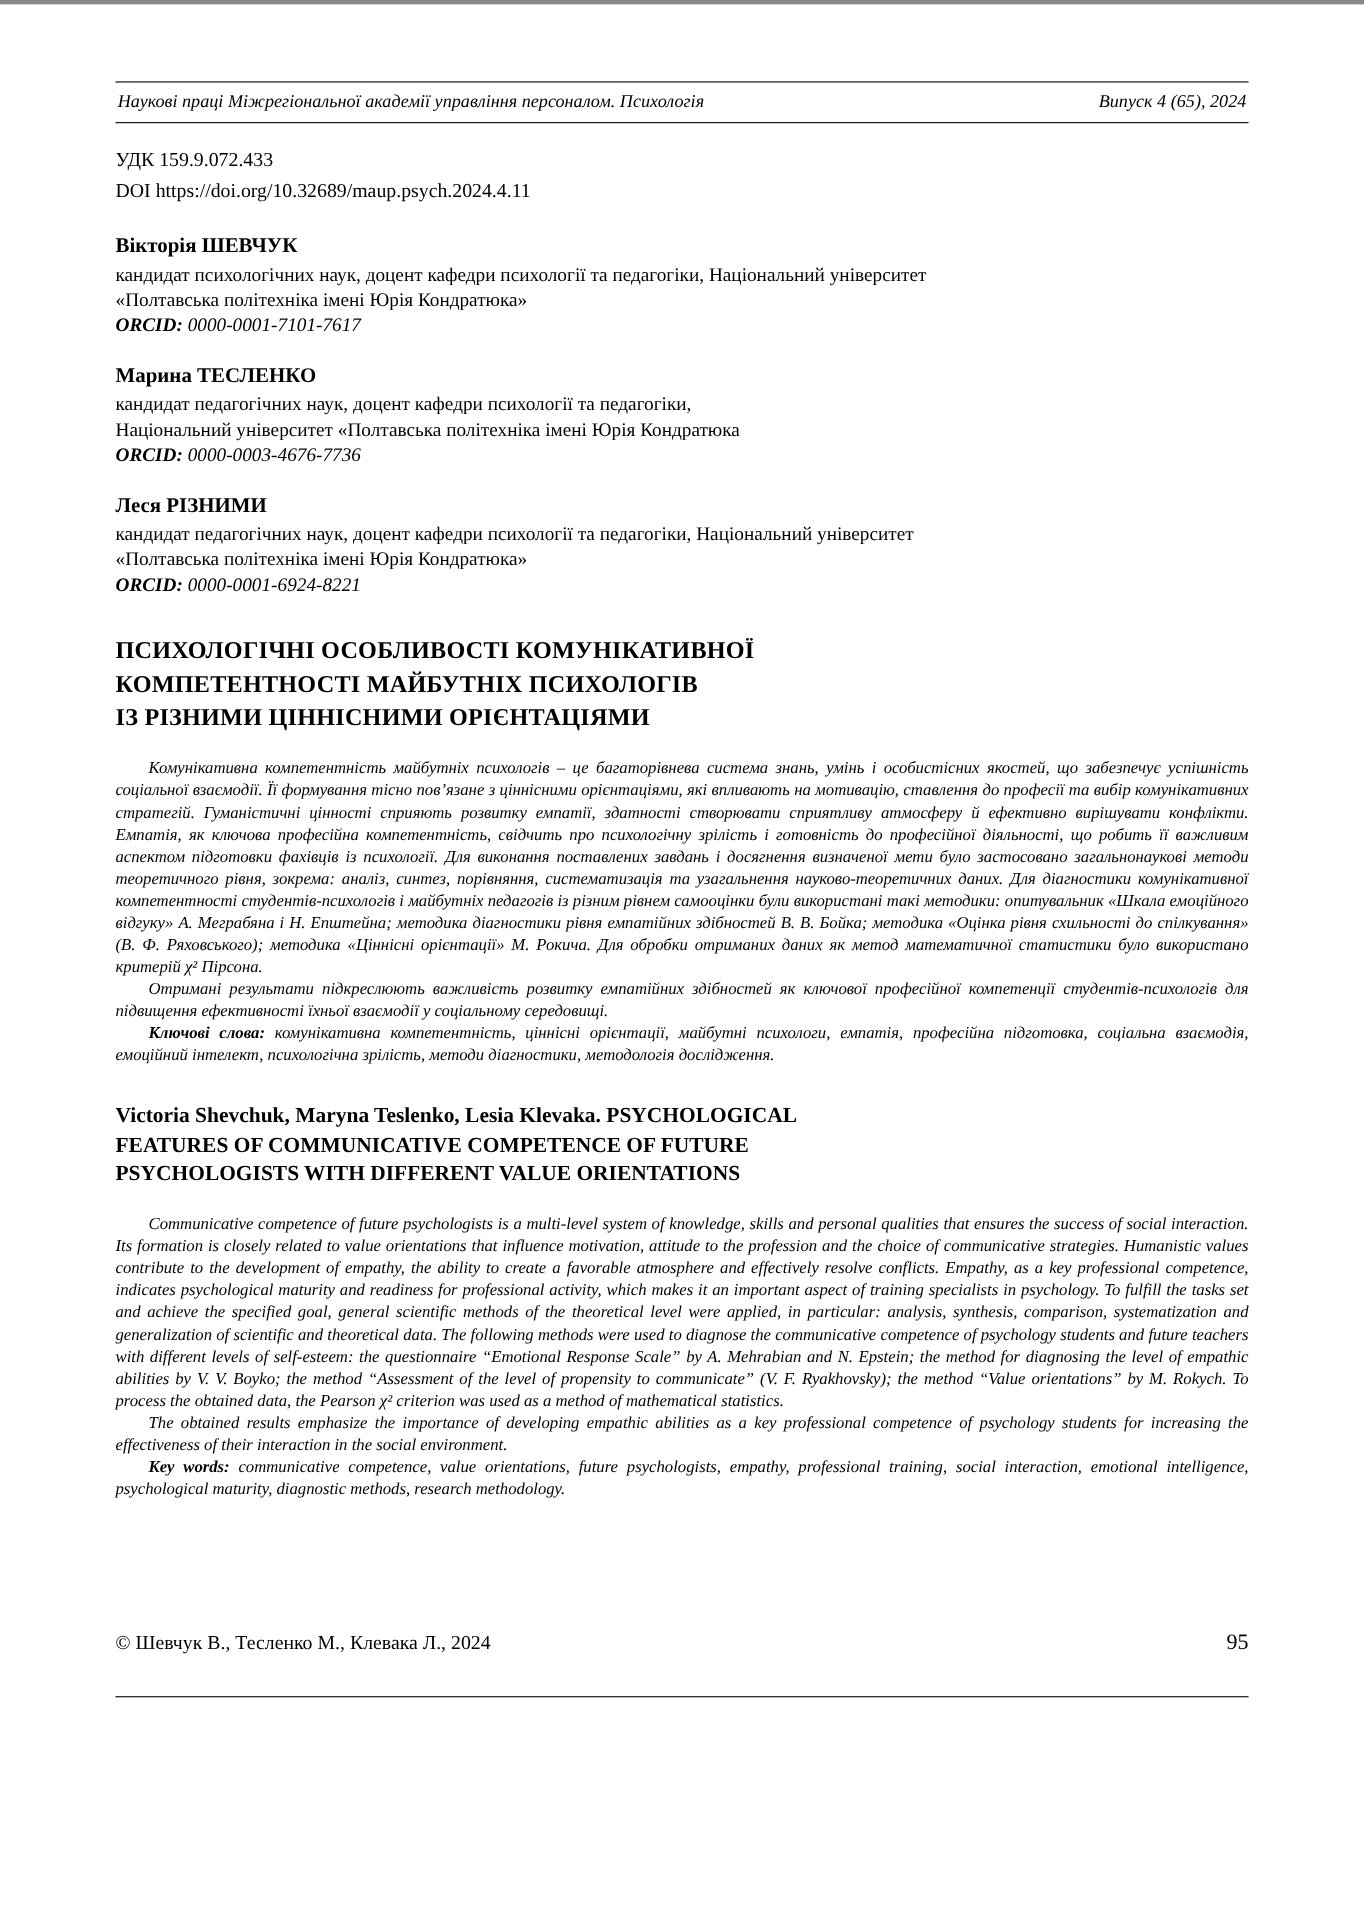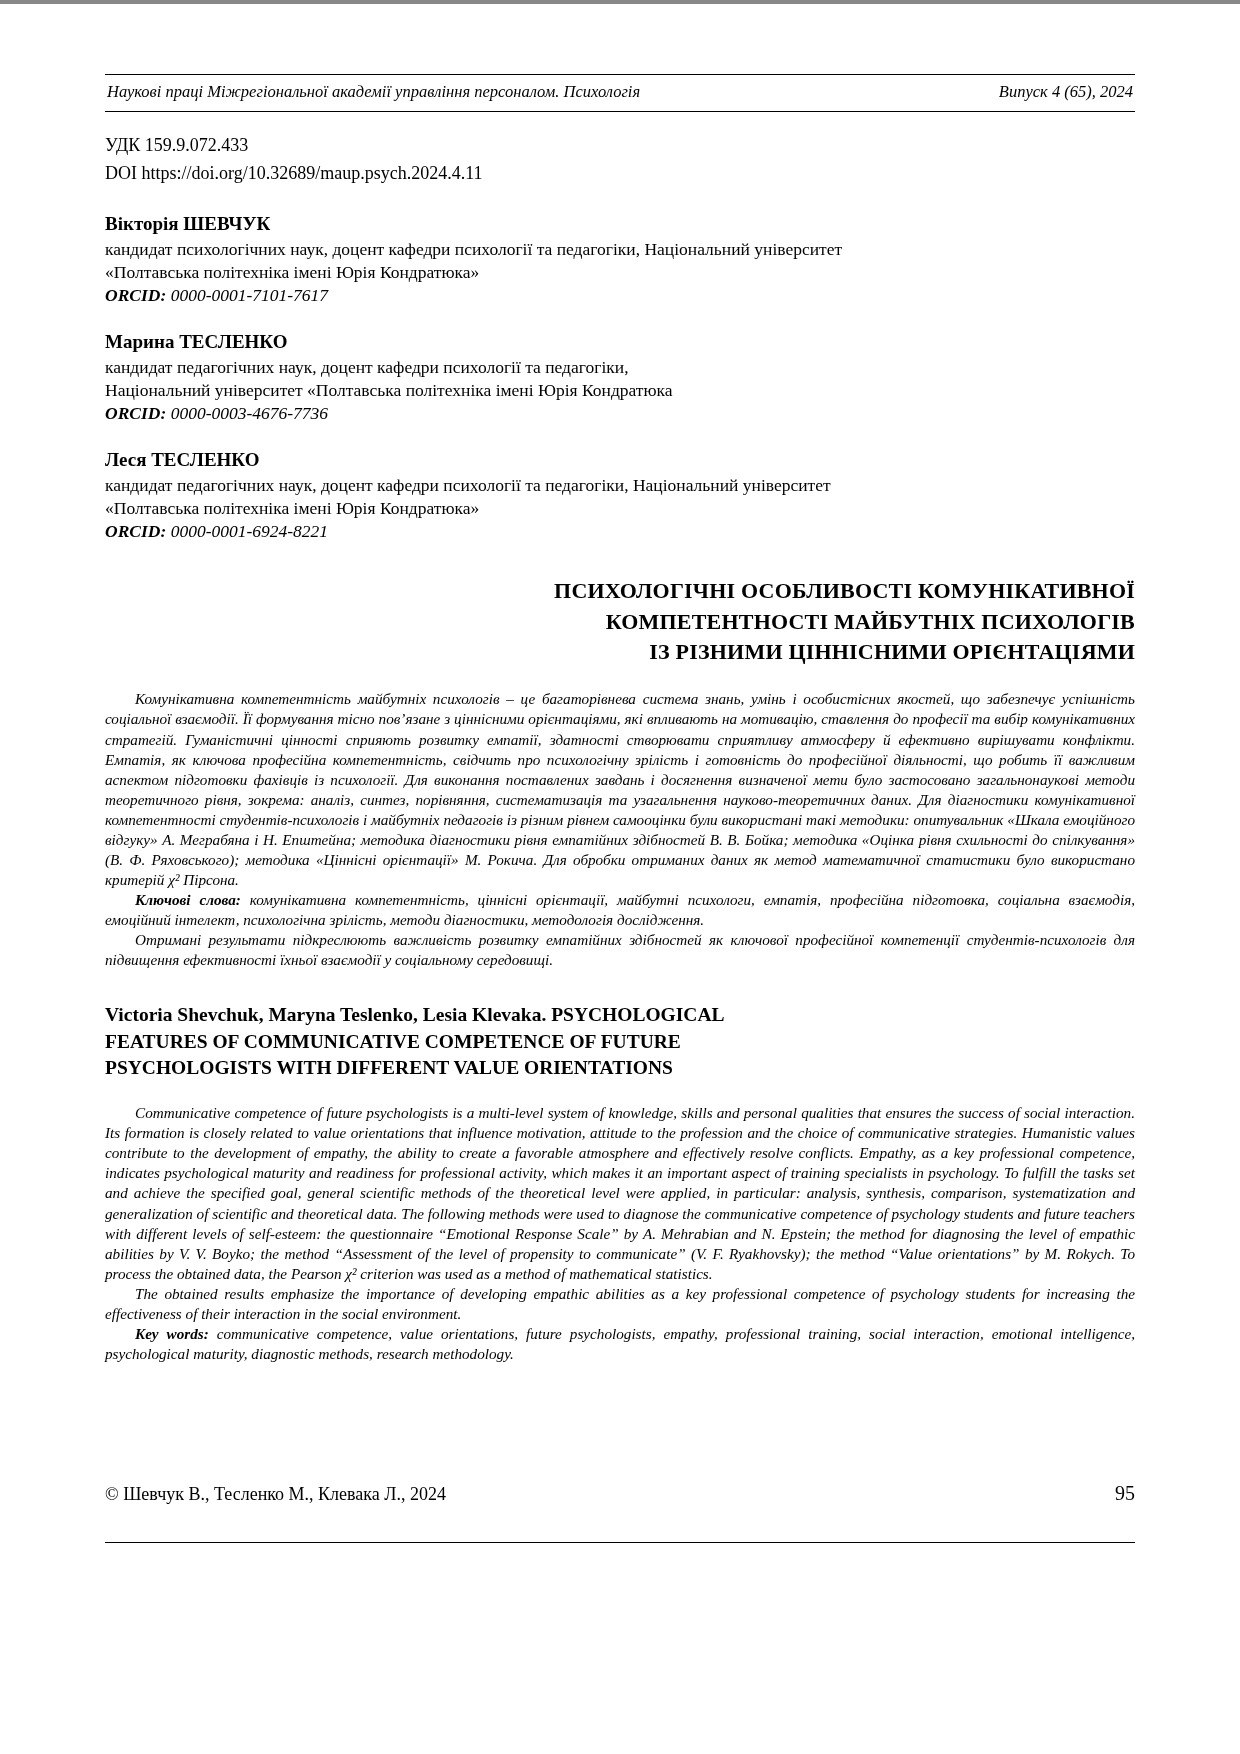--- a/index.html
+++ b/index.html
@@ -118,7 +118,7 @@
       </div>
 
       <div class="author-block">
-        <div class="author-name">Леся ТЕСЛЕНКО</div>
+        <div class="author-name">Леся РІЗНИМИ</div>
         <div class="author-affiliation">кандидат педагогічних наук, доцент кафедри психології та педагогіки, Національний університет
 «Полтавська політехніка імені Юрія Кондратюка»</div>
         <div class="author-orcid"><span class="orcid-label">ORCID: </span><span>0000-0001-6924-8221</span></div>

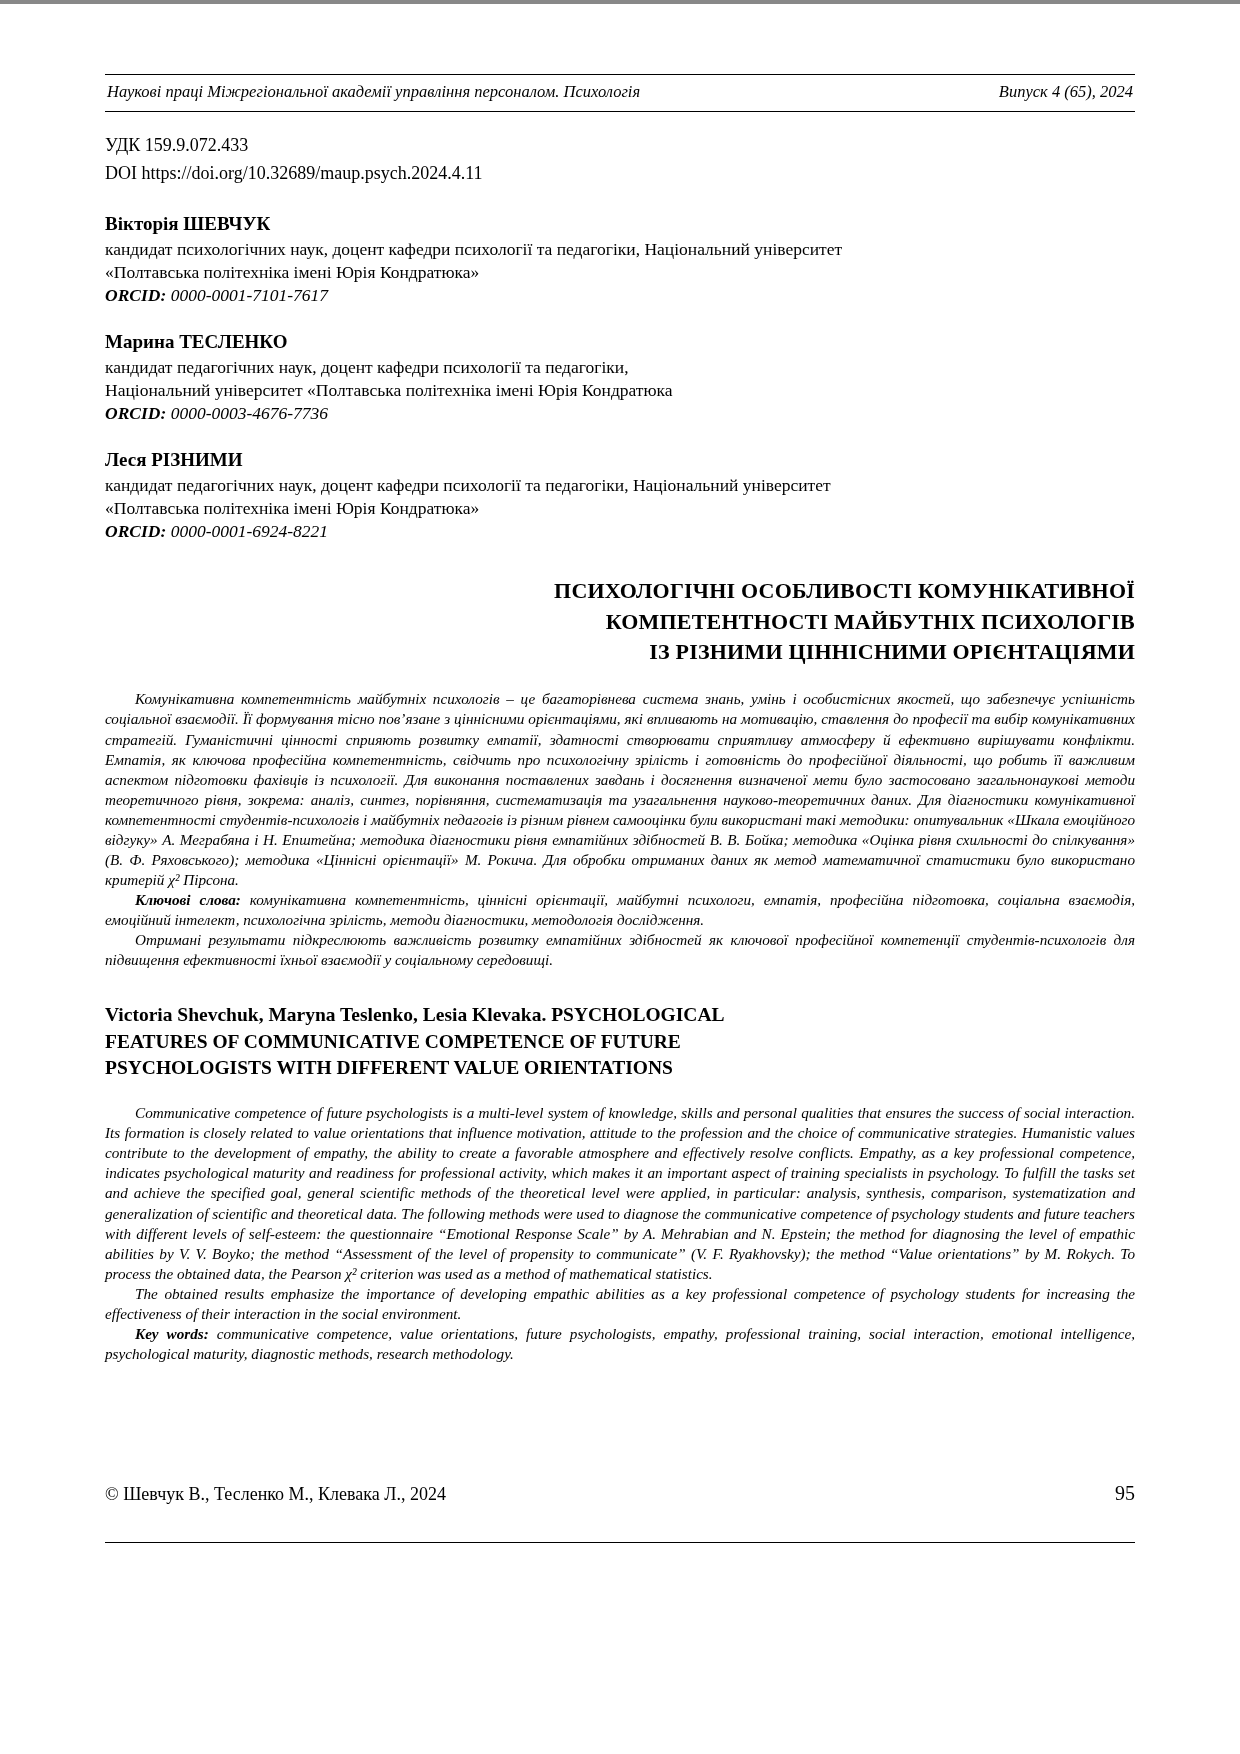--- a/index.html
+++ b/index.html
@@ -45,7 +45,7 @@
   
   .title-uk {
     margin-top: 34px;
-    text-align: right;
+    text-align: left;
     font-size: 22px;
     font-weight: bold;
     line-height: 1.38;

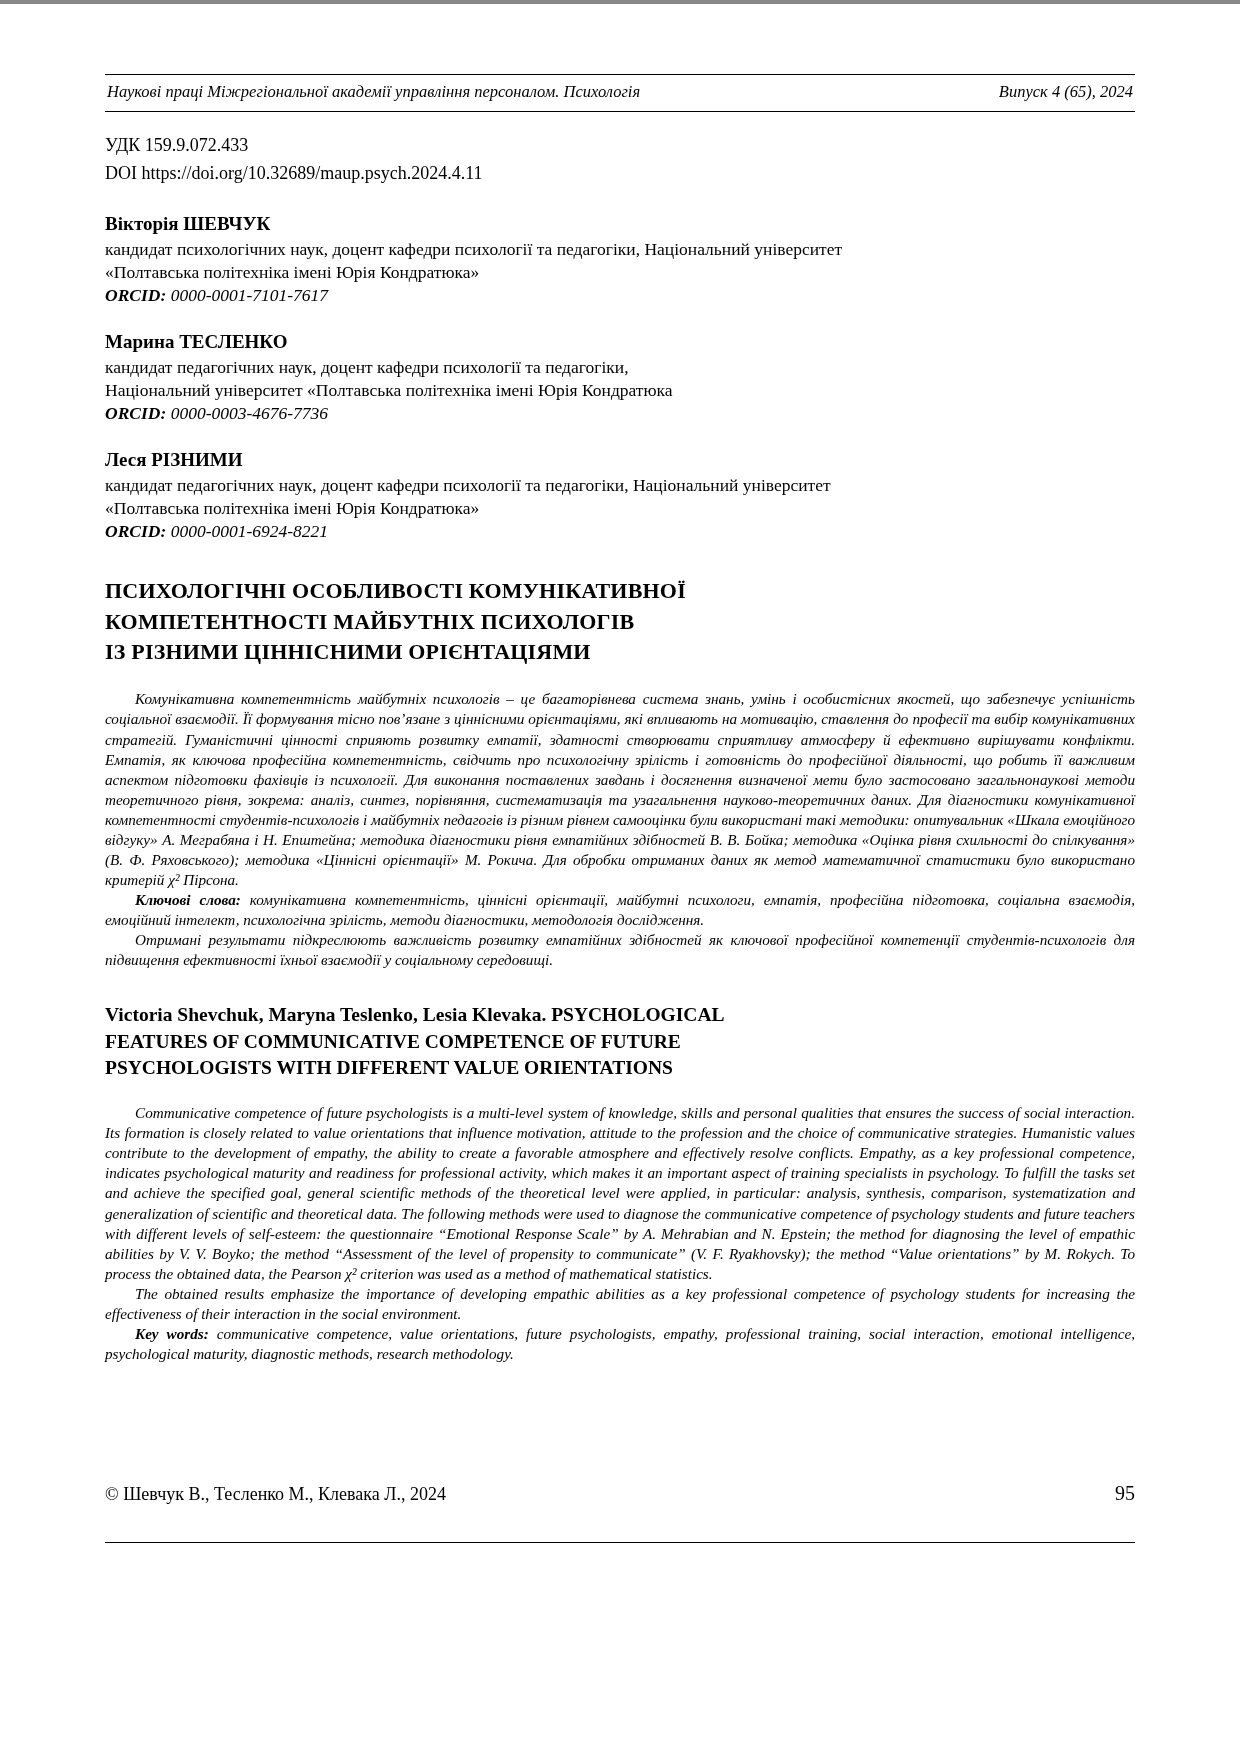--- a/index.html
+++ b/index.html
@@ -132,8 +132,8 @@
 
     <section class="abstract abstract-uk">
       <p>Комунікативна компетентність майбутніх психологів – це багаторівнева система знань, умінь і особистісних якостей, що забезпечує успішність соціальної взаємодії. Її формування тісно пов’язане з ціннісними орієнтаціями, які впливають на мотивацію, ставлення до професії та вибір комунікативних стратегій. Гуманістичні цінності сприяють розвитку емпатії, здатності створювати сприятливу атмосферу й ефективно вирішувати конфлікти. Емпатія, як ключова професійна компетентність, свідчить про психологічну зрілість і готовність до професійної діяльності, що робить її важливим аспектом підготовки фахівців із психології. Для виконання поставлених завдань і досягнення визначеної мети було застосовано загальнонаукові методи теоретичного рівня, зокрема: аналіз, синтез, порівняння, систематизація та узагальнення науково-теоретичних даних. Для діагностики комунікативної компетентності студентів-психологів і майбутніх педагогів із різним рівнем самооцінки були використані такі методики: опитувальник «Шкала емоційного відгуку» А. Меграбяна і Н. Епштейна; методика діагностики рівня емпатійних здібностей В. В. Бойка; методика «Оцінка рівня схильності до спілкування» (В. Ф. Ряховського); методика «Ціннісні орієнтації» М. Рокича. Для обробки отриманих даних як метод математичної статистики було використано критерій χ² Пірсона.</p>
+      <p>Отримані результати підкреслюють важливість розвитку емпатійних здібностей як ключової професійної компетенції студентів-психологів для підвищення ефективності їхньої взаємодії у соціальному середовищі.</p>
       <p><span class="kw-label">Ключові слова: </span><span>комунікативна компетентність, ціннісні орієнтації, майбутні психологи, емпатія, професійна підготовка, соціальна взаємодія, емоційний інтелект, психологічна зрілість, методи діагностики, методологія дослідження.</span></p>
-      <p>Отримані результати підкреслюють важливість розвитку емпатійних здібностей як ключової професійної компетенції студентів-психологів для підвищення ефективності їхньої взаємодії у соціальному середовищі.</p>
     </section>
 
     <h2 class="title-en">Victoria Shevchuk, Maryna Teslenko, Lesia Klevaka. PSYCHOLOGICAL

